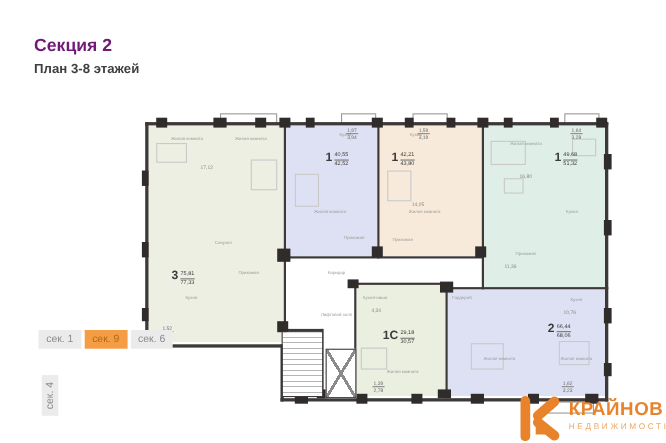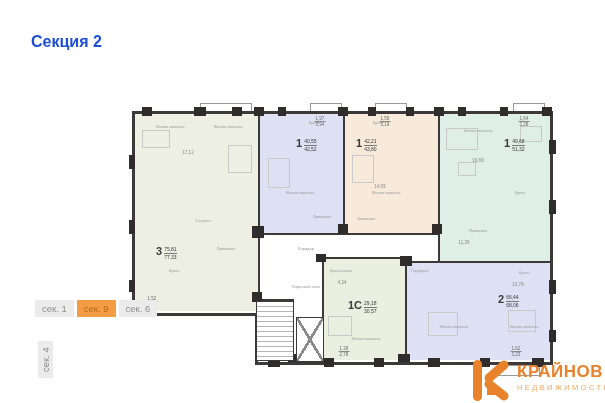--- a/index.html
+++ b/index.html
@@ -12,7 +12,7 @@
   
   .header{position:absolute;left:31px;top:32px;}
   .title1{font-size:17px;font-weight:bold;color:#E8892F;line-height:1.25;}
-  .title2{font-size:16px;font-weight:bold;color:#1d4ed8;line-height:1.25;}
+  .title2{font-size:16px;font-weight:bold;color:#701a75;line-height:1.25;}
   .subtitle{font-size:12px;font-weight:bold;color:#3F3F3F;margin-top:3px;}
 
   

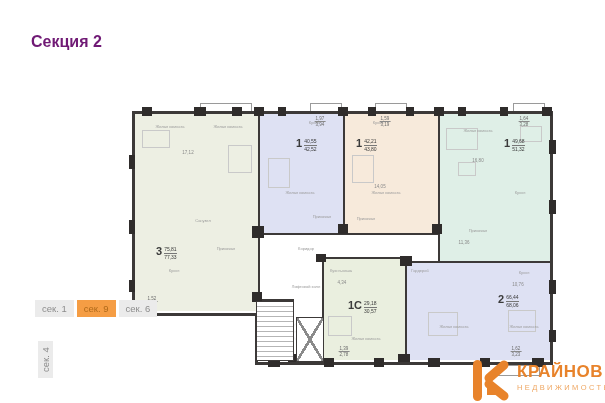--- a/index.html
+++ b/index.html
@@ -58,6 +58,7 @@
 
 <div class="header">
   <div class="title2">Секция 2</div>
+  <div class="subtitle">План 3-8 этажей</div>
 </div>
 
 <div id="plan">

